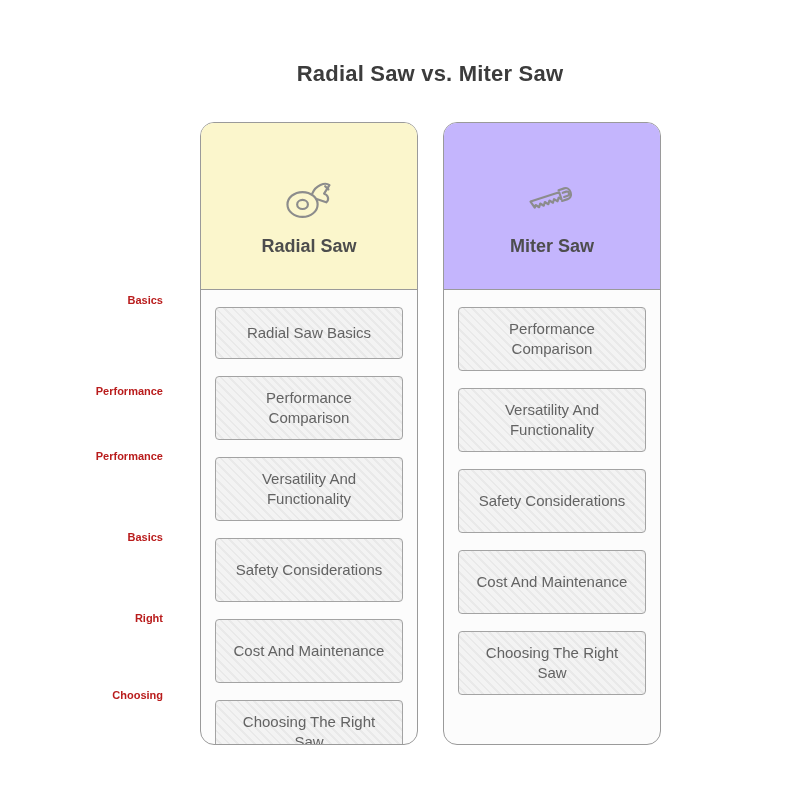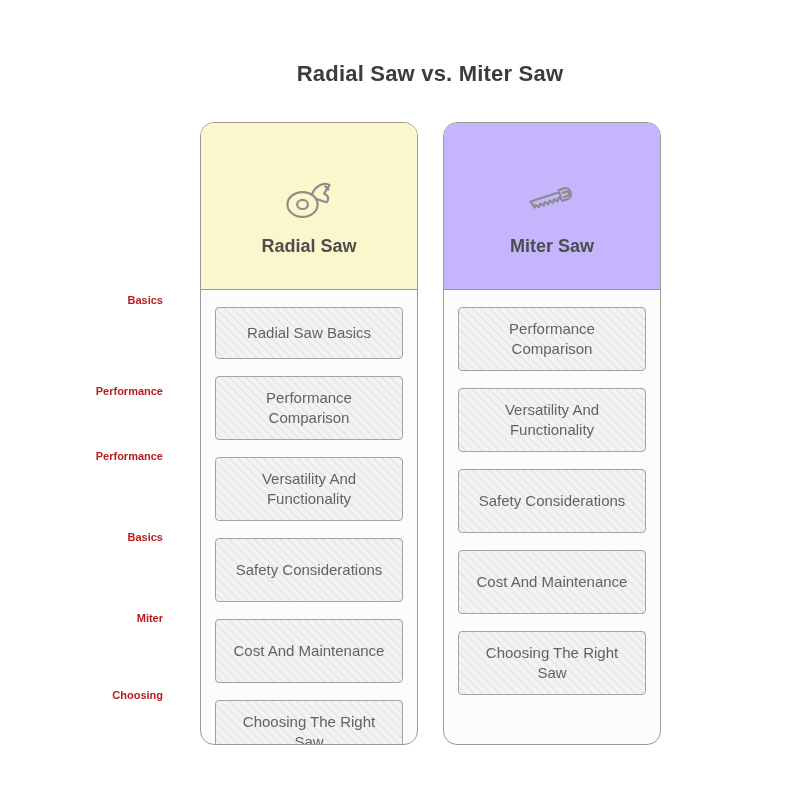--- a/index.html
+++ b/index.html
@@ -64,7 +64,7 @@
   <div class="row-label" style="top:391px">Performance</div>
   <div class="row-label" style="top:456px">Performance</div>
   <div class="row-label" style="top:537px">Basics</div>
-  <div class="row-label" style="top:618px">Miter</div>
+  <div class="row-label" style="top:618px">Right</div>
   <div class="row-label" style="top:695px">Choosing</div>
 
   <div class="saw-col col-radial">

